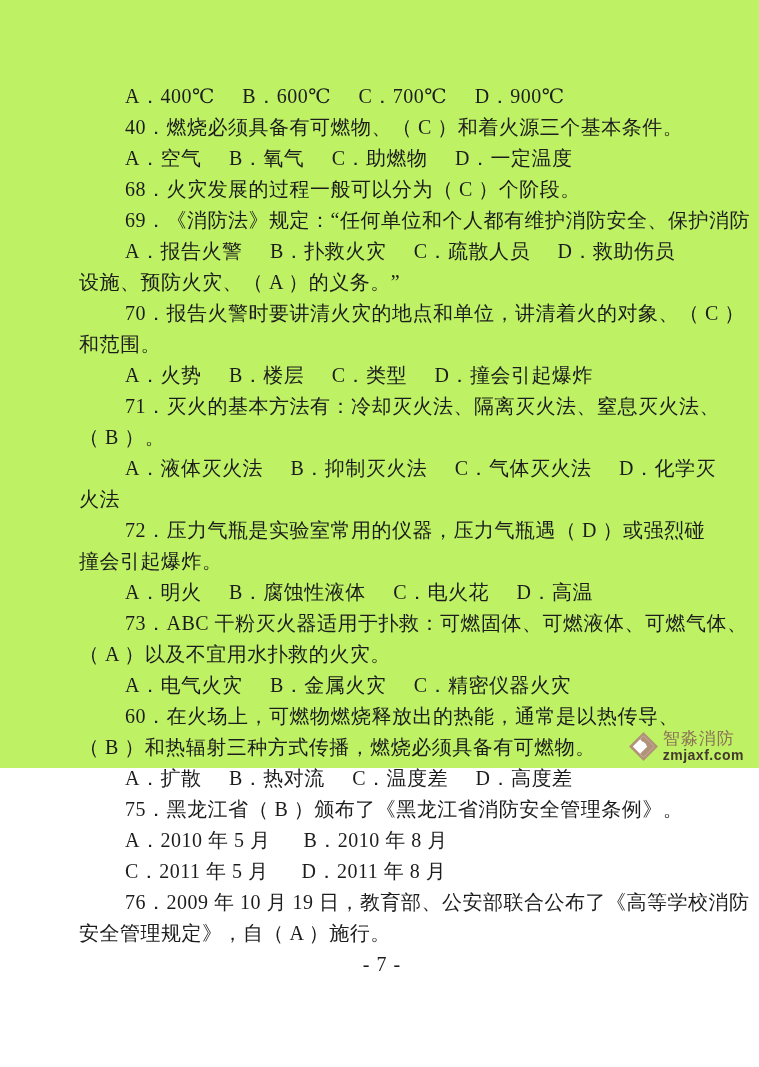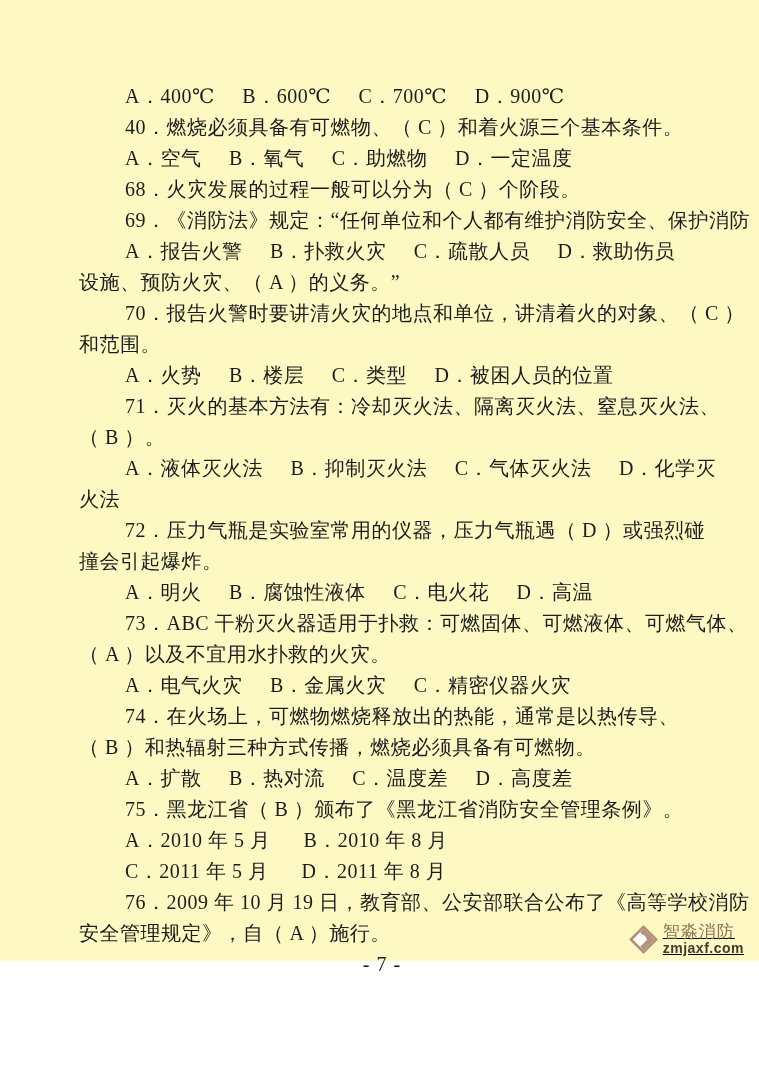--- a/index.html
+++ b/index.html
@@ -18,8 +18,8 @@
     position: absolute;
     left: 0; top: 0;
     width: 759px;
-    height: 961px;
-    background: #fef9c3;
+    height: 768px;
+    background: #bef264;
   }
   .text-block {
     position: absolute;

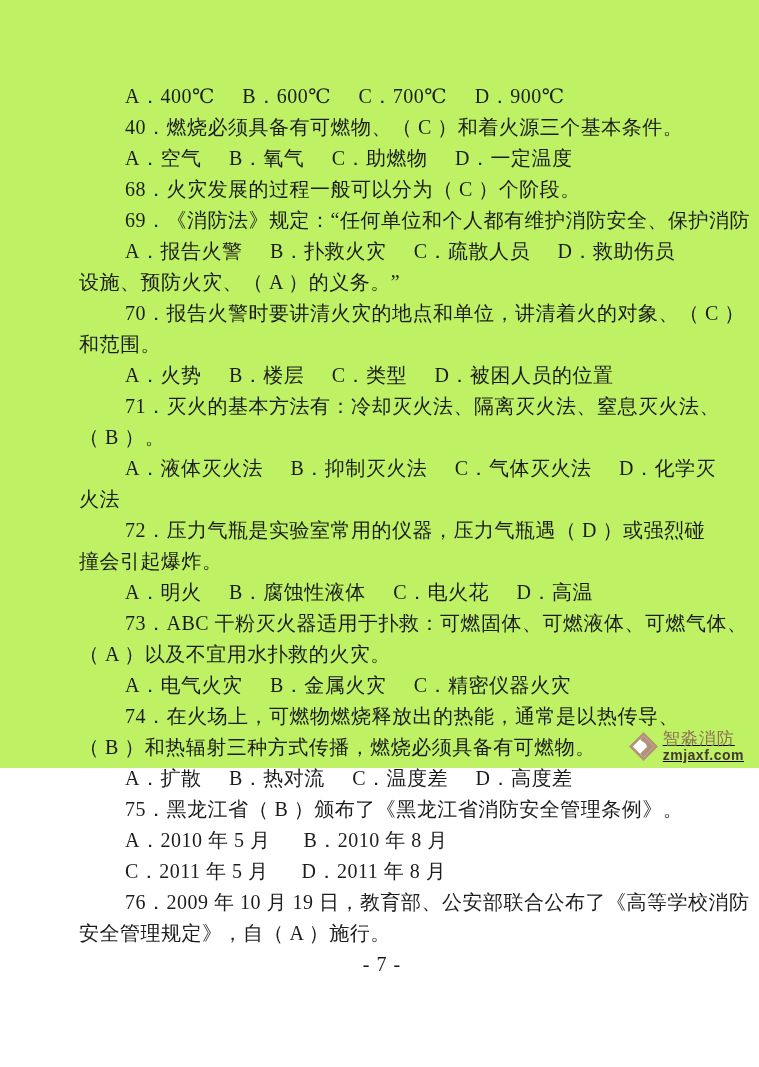--- a/index.html
+++ b/index.html
@@ -94,7 +94,7 @@
     <div class="line">设施、预防火灾、（ A ）的义务。”</div>
     <div class="line indent">70．报告火警时要讲清火灾的地点和单位，讲清着火的对象、（ C ）</div>
     <div class="line">和范围。</div>
-    <div class="line indent">A．火势     B．楼层     C．类型     D．被困人员的位置</div>
+    <div class="line indent">A．火势     B．楼层     C．类型     D．撞会引起爆炸</div>
     <div class="line indent">71．灭火的基本方法有：冷却灭火法、隔离灭火法、窒息灭火法、</div>
     <div class="line">（ B ）。</div>
     <div class="line indent">A．液体灭火法     B．抑制灭火法     C．气体灭火法     D．化学灭</div>

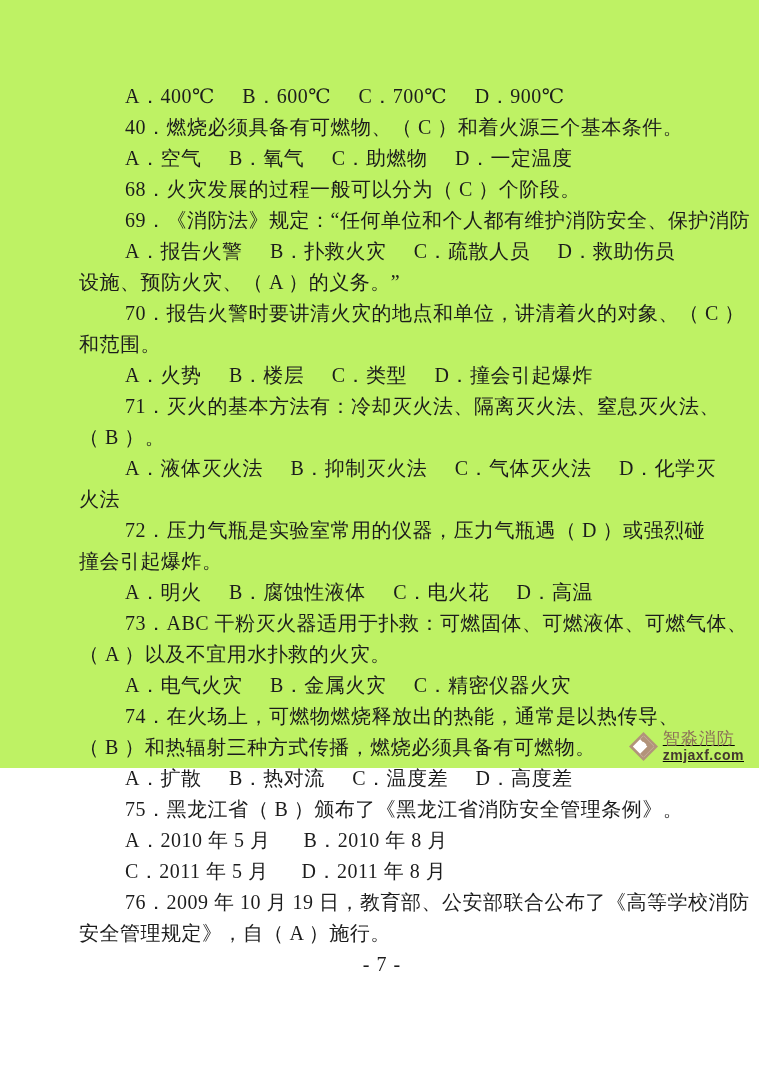--- a/index.html
+++ b/index.html
@@ -105,7 +105,7 @@
     <div class="line indent">73．ABC 干粉灭火器适用于扑救：可燃固体、可燃液体、可燃气体、</div>
     <div class="line">（ A ）以及不宜用水扑救的火灾。</div>
     <div class="line indent">A．电气火灾     B．金属火灾     C．精密仪器火灾</div>
-    <div class="line indent">74．在火场上，可燃物燃烧释放出的热能，通常是以热传导、</div>
+    <div class="line indent">60．在火场上，可燃物燃烧释放出的热能，通常是以热传导、</div>
     <div class="line">（ B ）和热辐射三种方式传播，燃烧必须具备有可燃物。</div>
     <div class="line indent">A．扩散     B．热对流     C．温度差     D．高度差</div>
     <div class="line indent">75．黑龙江省（ B ）颁布了《黑龙江省消防安全管理条例》。</div>

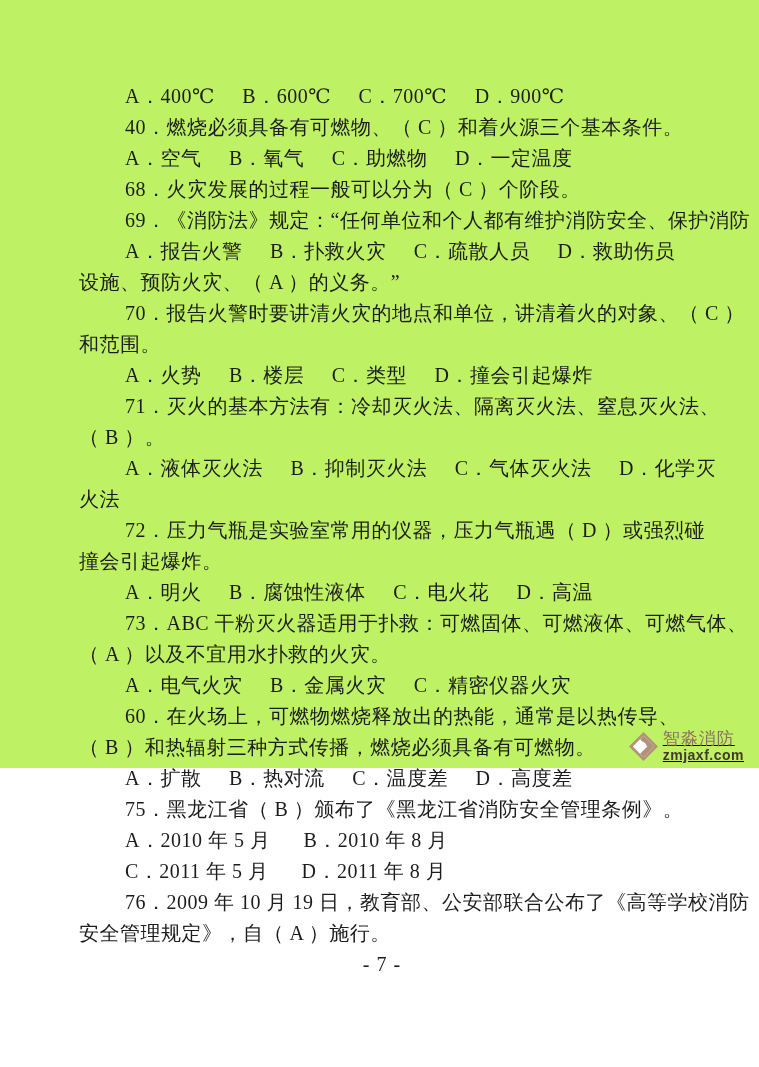--- a/index.html
+++ b/index.html
@@ -52,7 +52,6 @@
     display: flex;
     align-items: center;
     gap: 4px;
-    text-decoration: underline;
   }
   .wm-logo {
     width: 31px;

